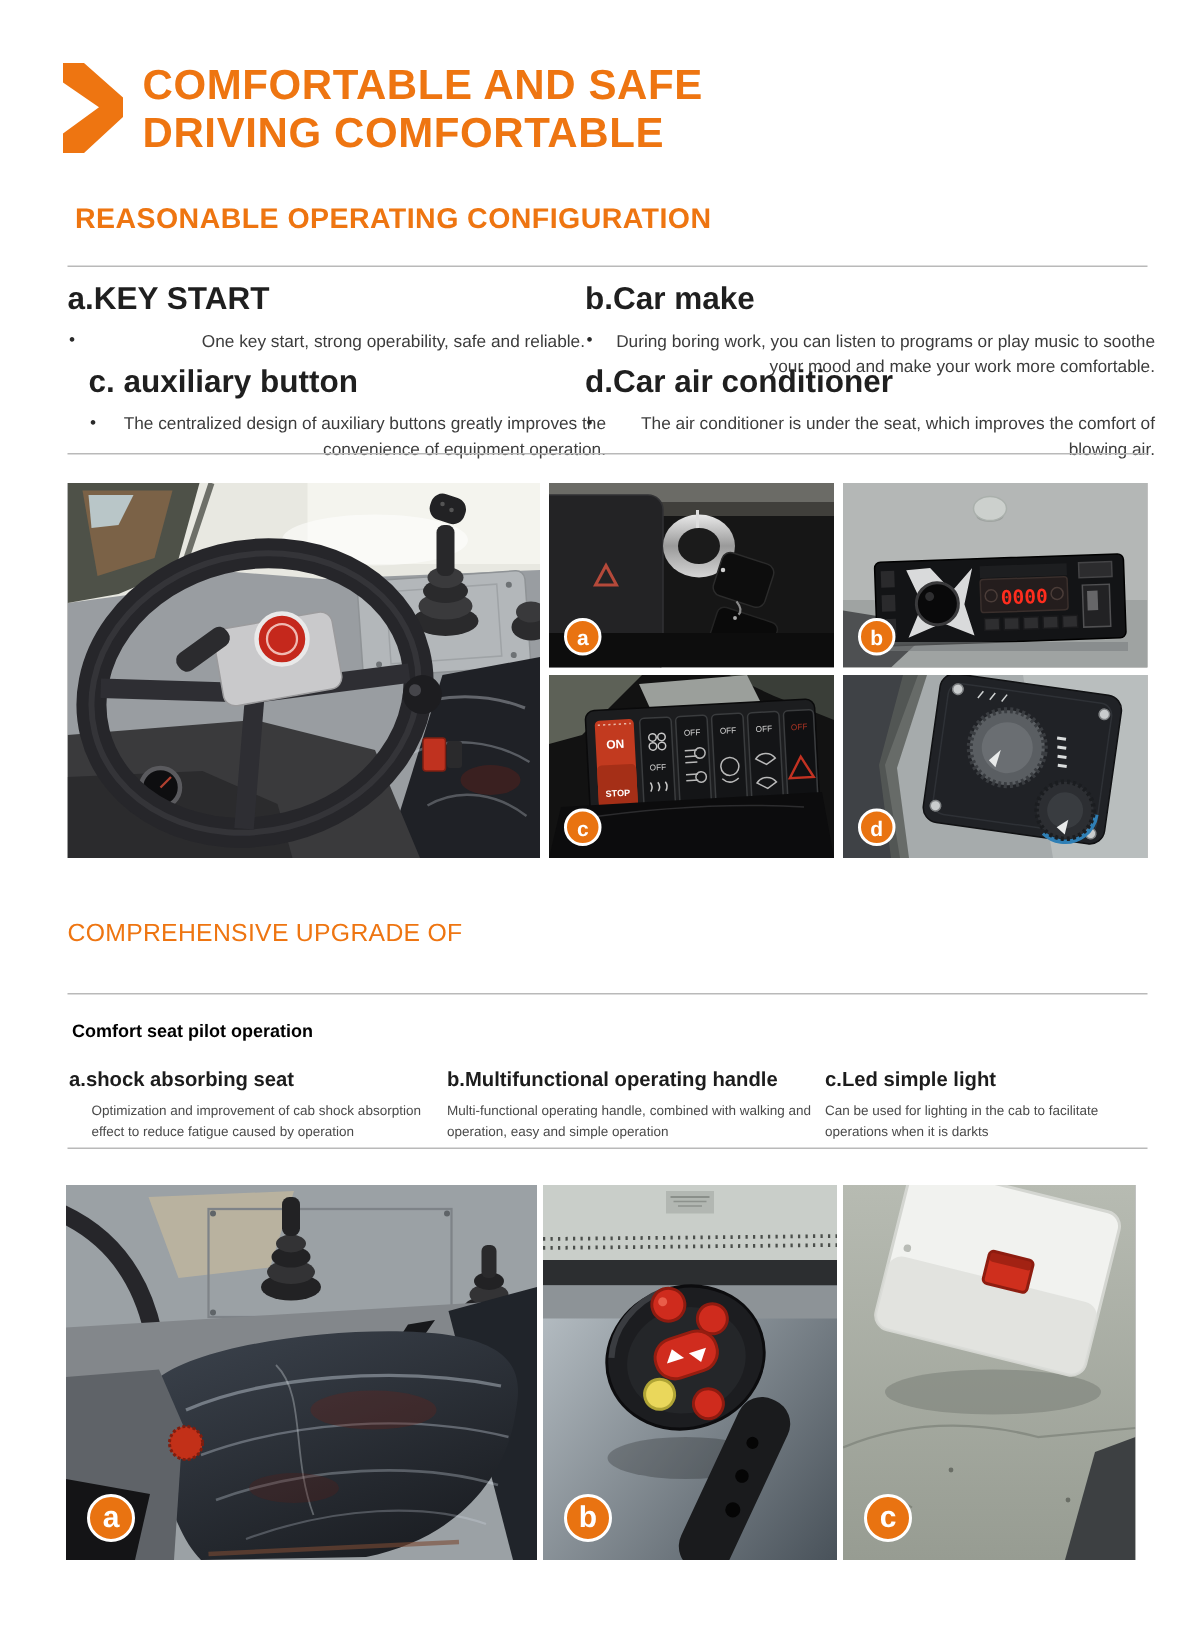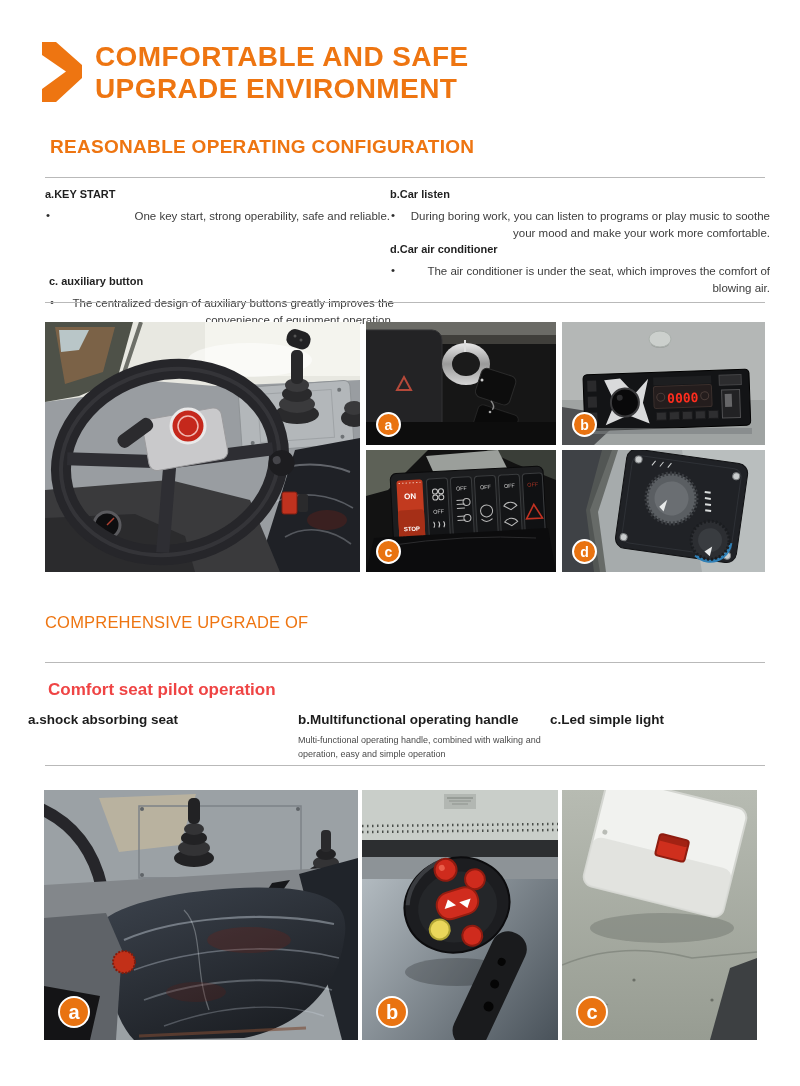--- a/index.html
+++ b/index.html
@@ -57,7 +57,7 @@
 </div>
 <div class="abs title">
   <div>COMFORTABLE AND SAFE</div>
-  <div>UPGRADE ENVIRONMENT</div>
+  <div>DRIVING COMFORTABLE</div>
 </div>
 
 <div class="abs s1-heading">REASONABLE OPERATING CONFIGURATION</div>

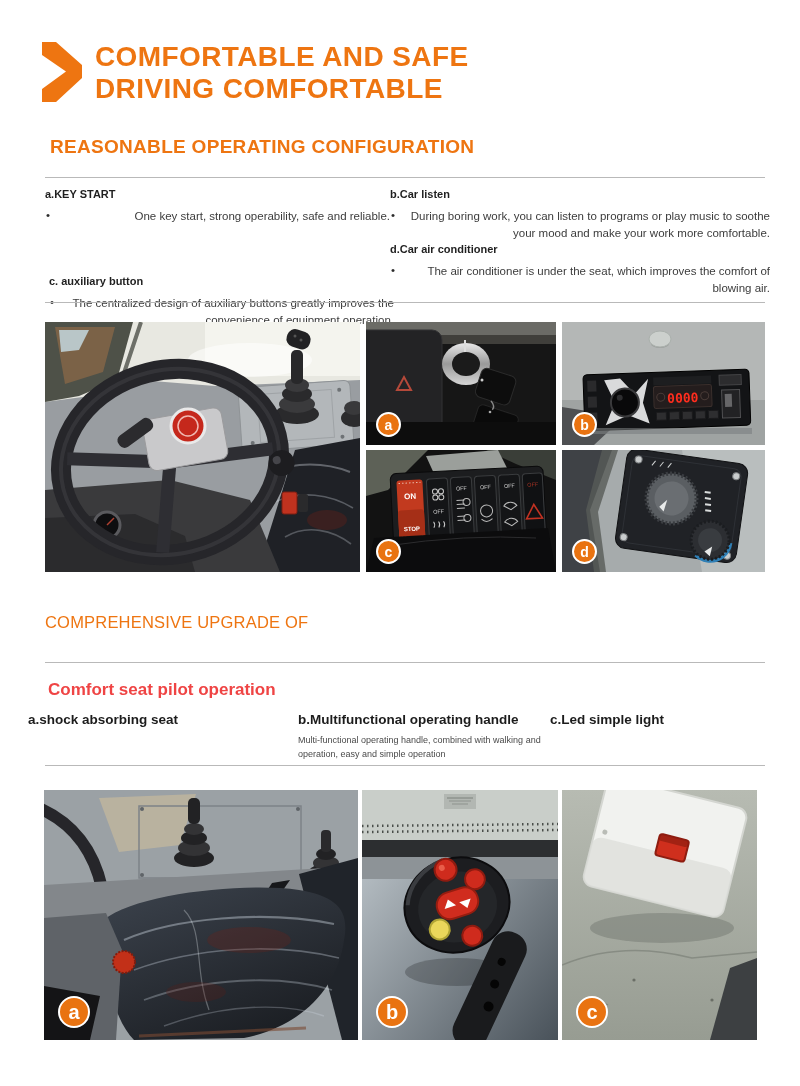--- a/index.html
+++ b/index.html
@@ -14,7 +14,7 @@
   .d1{top:177px;} .d2{top:302px;} .d3{top:662px;} .d4{top:765px;}
   
   .feature{width:345px;}
-  .feature h3{margin:0 0 8px 0;font-size:11px;font-weight:700;color:#1f1f1f;}
+  .feature h3{margin:0 0 8px 0;font-size:21px;font-weight:700;color:#1f1f1f;}
   .feature ul{margin:0;padding:0;list-style:none;}
   .feature li{position:relative;padding-left:14px;font-size:11.5px;line-height:1.5;color:#3c3c3c;text-align:right;}
   .feature li::before{content:"\2022";position:absolute;left:1px;top:-1px;color:#2a2a2a;}

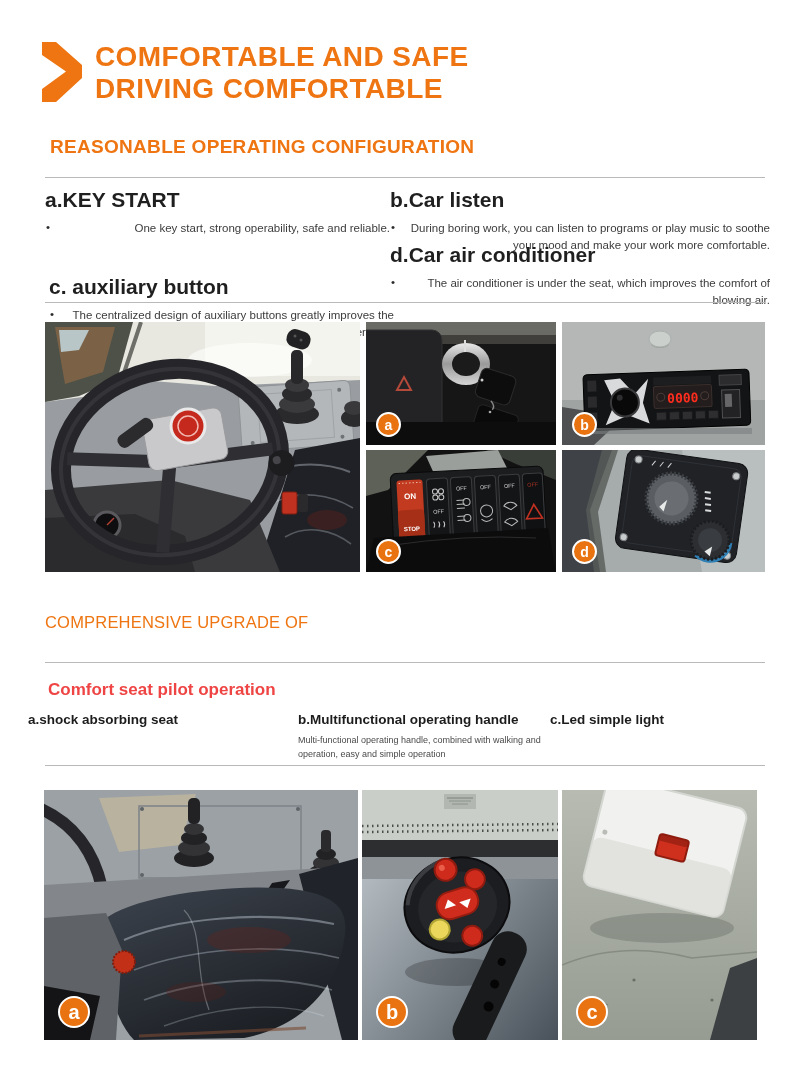--- a/index.html
+++ b/index.html
@@ -70,7 +70,7 @@
     </ul>
 </div>
 <div class="abs feature f-b">
-  <h3>b.Car listen</h3>
+  <h3>b.Car make</h3>
   <ul>
       <li>During boring work, you can listen to programs or play music to soothe your mood and make your work more comfortable.</li>
     </ul>

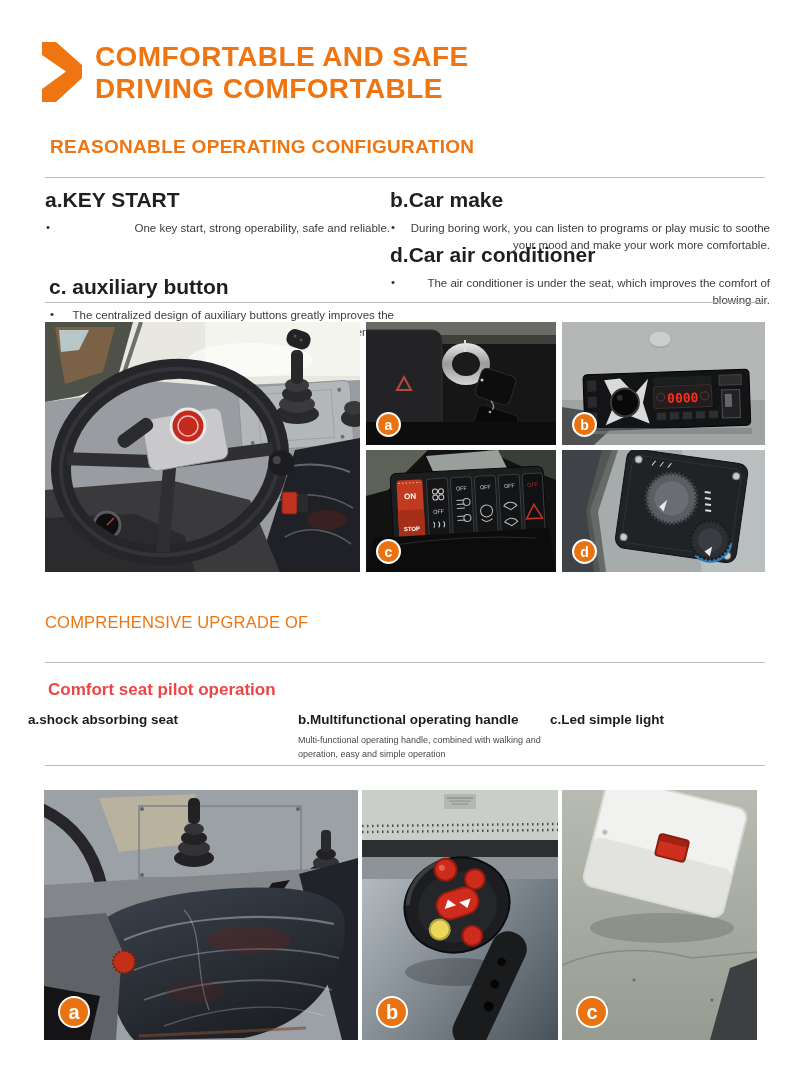--- a/index.html
+++ b/index.html
@@ -19,7 +19,7 @@
   .feature li{position:relative;padding-left:14px;font-size:11.5px;line-height:1.5;color:#3c3c3c;text-align:right;}
   .feature li::before{content:"\2022";position:absolute;left:1px;top:-1px;color:#2a2a2a;}
   .f-a{left:45px;top:188px;} .f-b{left:390px;top:188px;width:380px;}
-  .f-c{left:49px;top:243px;margin-top:32px;} .f-d{left:390px;top:243px;width:380px;}
+  .f-c{left:59px;top:243px;} .f-d{left:390px;top:243px;width:380px;}
   
   .photo{overflow:hidden;background:#888;}
   .photo svg{display:block;width:100%;height:100%;}

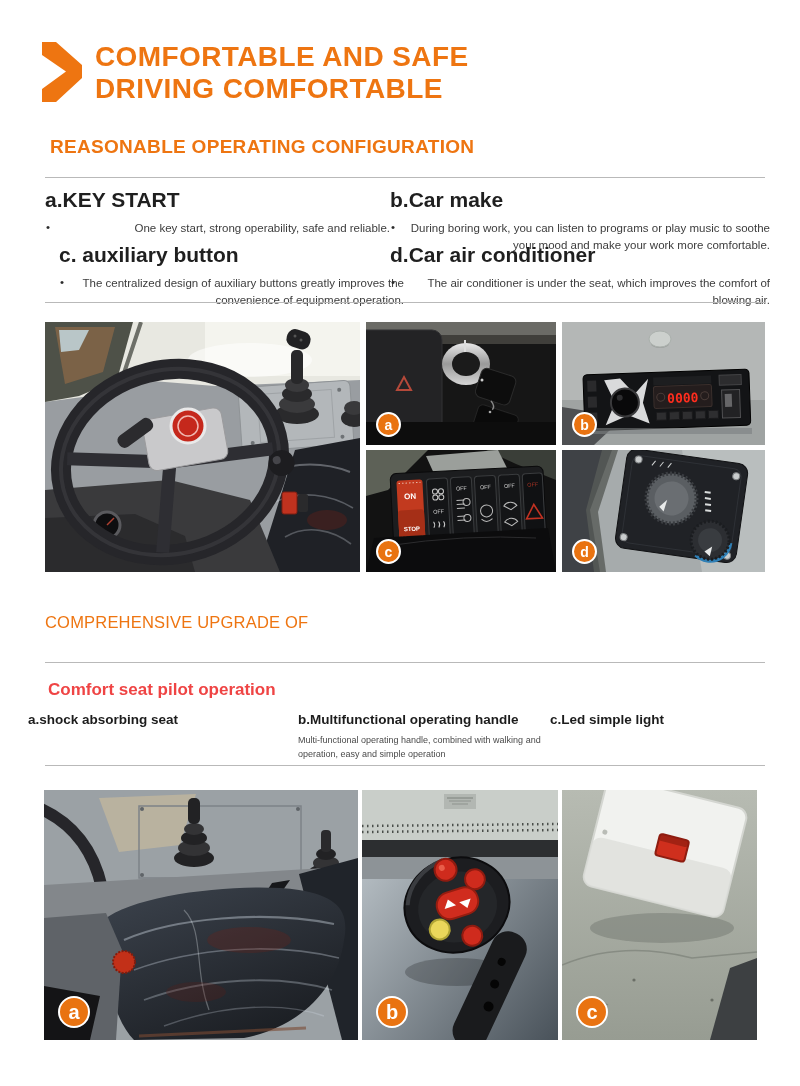--- a/index.html
+++ b/index.html
@@ -34,7 +34,7 @@
   .badge-lg{left:14px;bottom:12px;width:28px;height:28px;font-size:20px;}
   
   .s2-heading{left:45px;top:610px;color:#ee7511;font-size:16.5px;font-weight:400;line-height:24px;letter-spacing:.2px;}
-  .s2-sub{left:48px;top:680px;color:#ef4444;font-size:17px;font-weight:700;}
+  .s2-sub{left:48px;top:680px;color:#000000;font-size:12px;font-weight:700;}
   .col{top:712px;}
   .col h4{margin:0 0 7px 0;font-size:13.5px;font-weight:700;color:#1c1c1c;}
   .col p{margin:0;font-size:9px;line-height:1.5;color:#4a4a4a;}

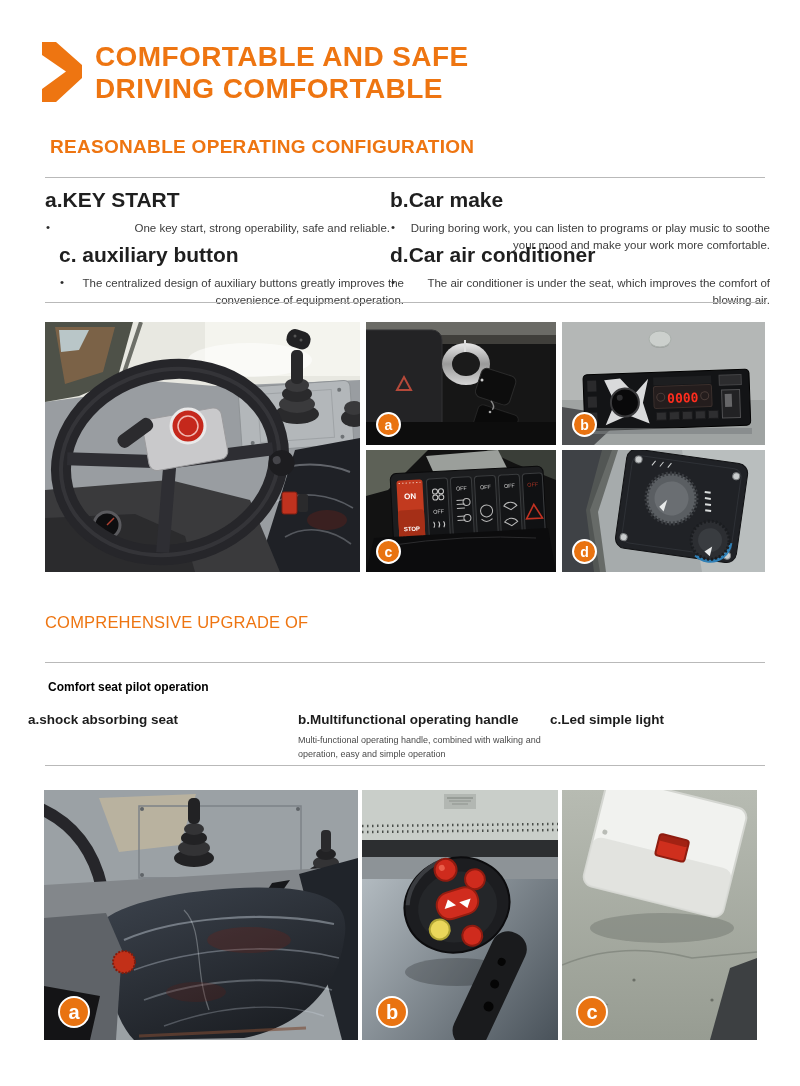--- a/index.html
+++ b/index.html
@@ -38,7 +38,7 @@
   .col{top:712px;}
   .col h4{margin:0 0 7px 0;font-size:13.5px;font-weight:700;color:#1c1c1c;}
   .col p{margin:0;font-size:9px;line-height:1.5;color:#4a4a4a;}
-  .c1{left:28px;width:235px;} .c1 p{margin-left:15px;}
+  .c1{left:46px;width:235px;} .c1 p{margin-left:15px;}
   .c2{left:298px;width:255px;}
   .c3{left:550px;width:220px;}
   .p2-a{left:44px;top:790px;width:314px;height:250px;}

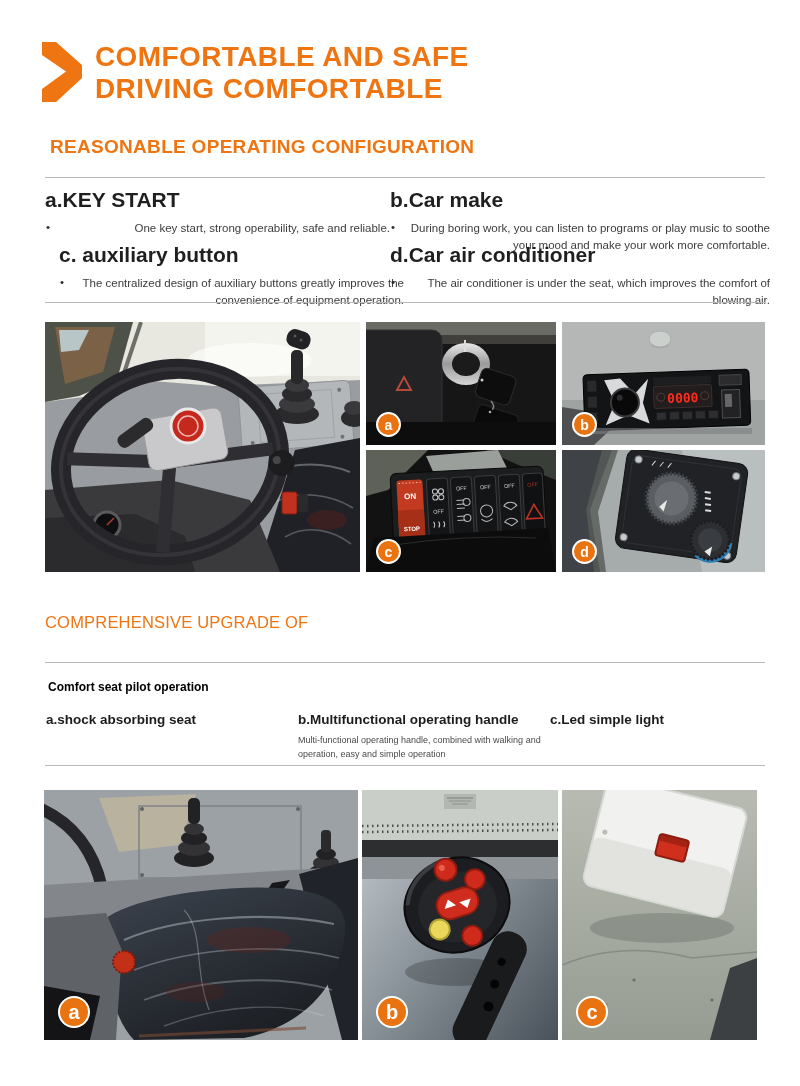--- a/index.html
+++ b/index.html
@@ -298,6 +298,7 @@
 
 <div class="abs col c1">
   <h4>a.shock absorbing seat</h4>
+  <p>Optimization and improvement of cab shock absorption effect to reduce fatigue caused by operation</p>
 </div>
 <div class="abs col c2">
   <h4>b.Multifunctional operating handle</h4>

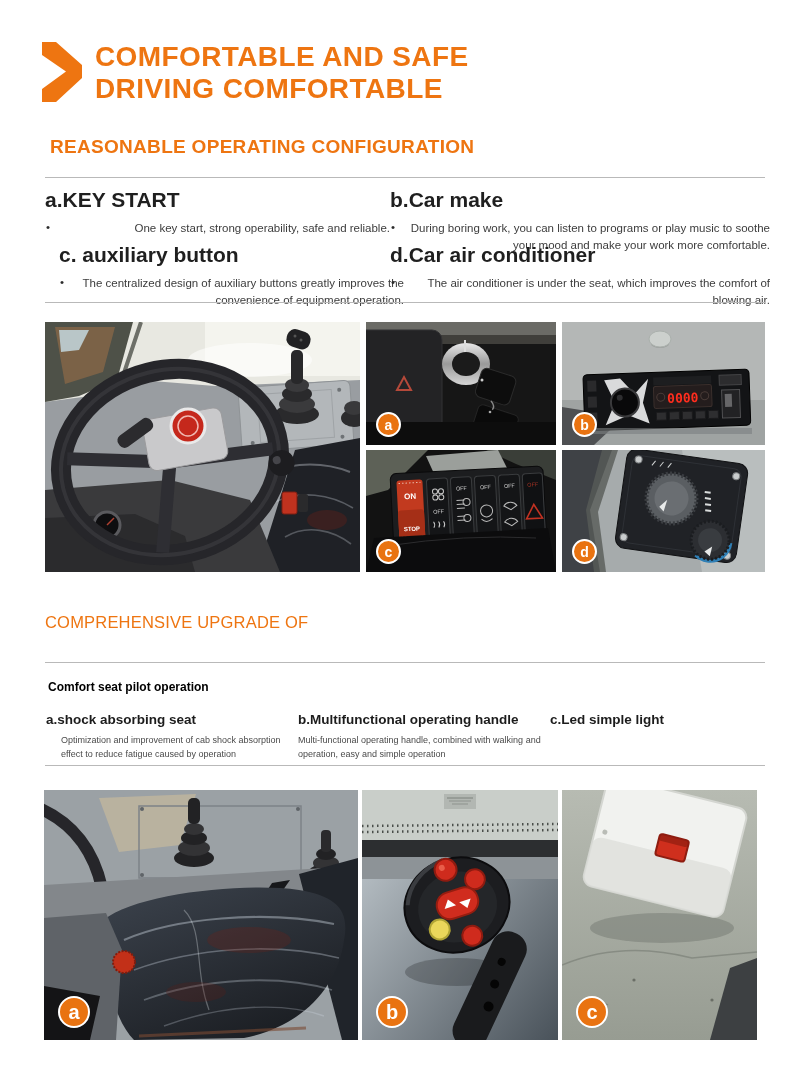--- a/index.html
+++ b/index.html
@@ -306,6 +306,7 @@
 </div>
 <div class="abs col c3">
   <h4>c.Led simple light</h4>
+  <p>Can be used for lighting in the cab to facilitate operations when it is darkts</p>
 </div>
 
 <div class="abs divider d4"></div>

